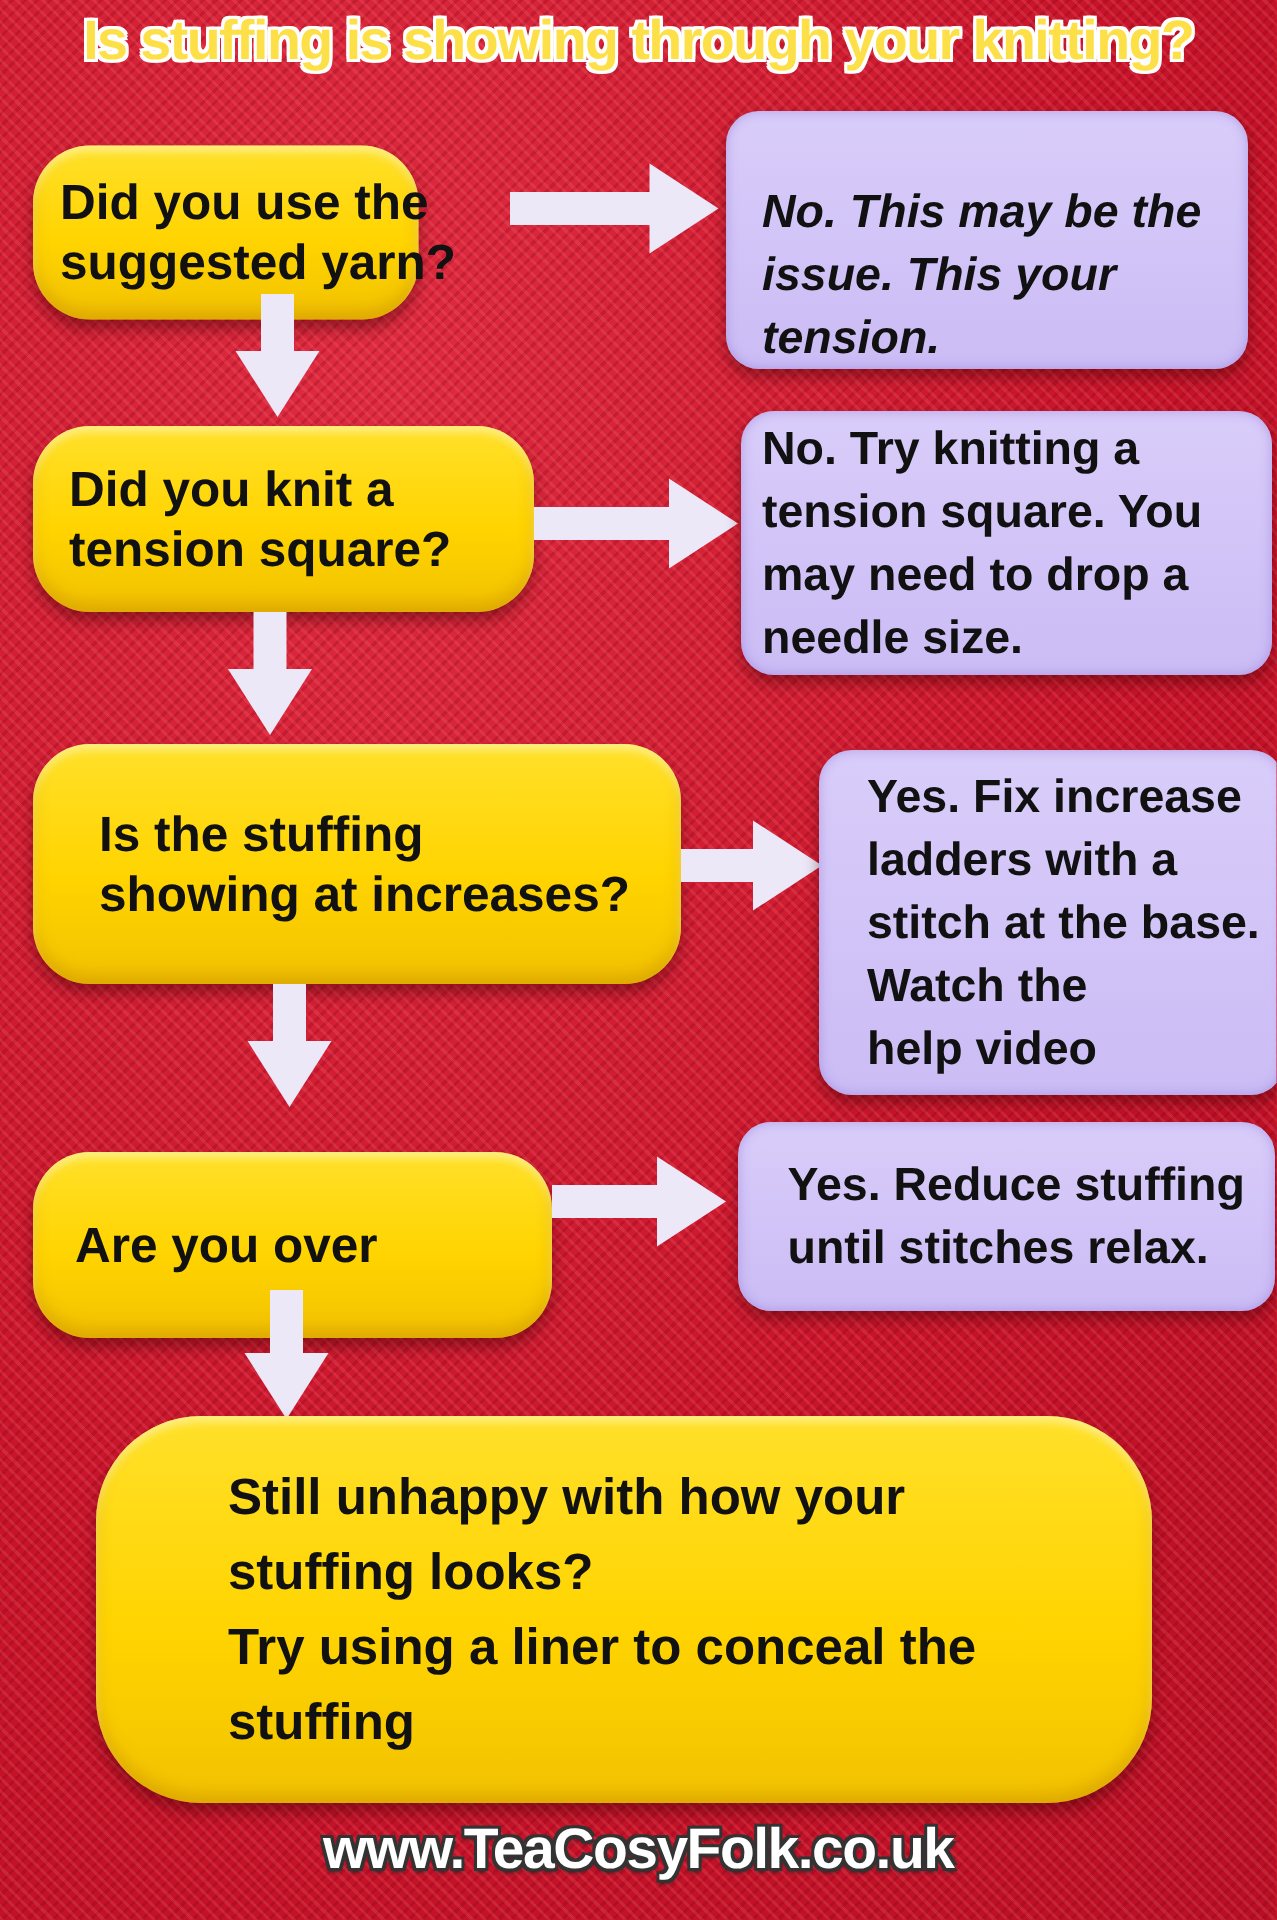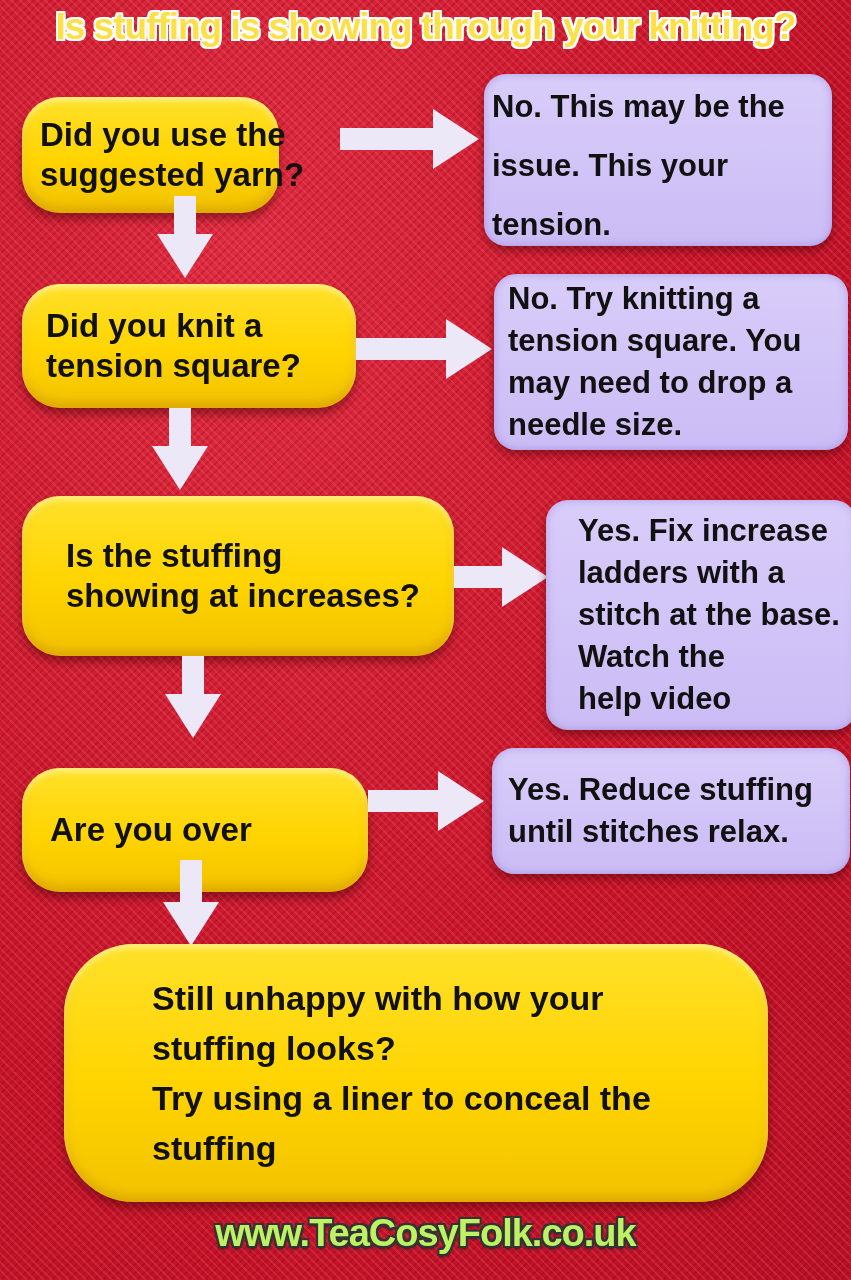--- a/index.html
+++ b/index.html
@@ -59,7 +59,7 @@
   <div class="shaft" style="left:0;top:20px;width:95px;height:22px;"></div>
   <div class="head" style="left:93px;top:1px;"></div>
 </div>
-<div class="box a" style="left:484px;top:74px;width:348px;height:172px;padding-left:8px;justify-content:space-between;padding-top:12px;">
+<div class="box a" style="left:484px;top:74px;width:348px;height:172px;padding-left:24px;justify-content:flex-end;padding-top:12px;font-style:italic;">
   <span class="line">No. This may be the</span>
   <span class="line">issue. This your</span>
   <span class="line">tension.</span>

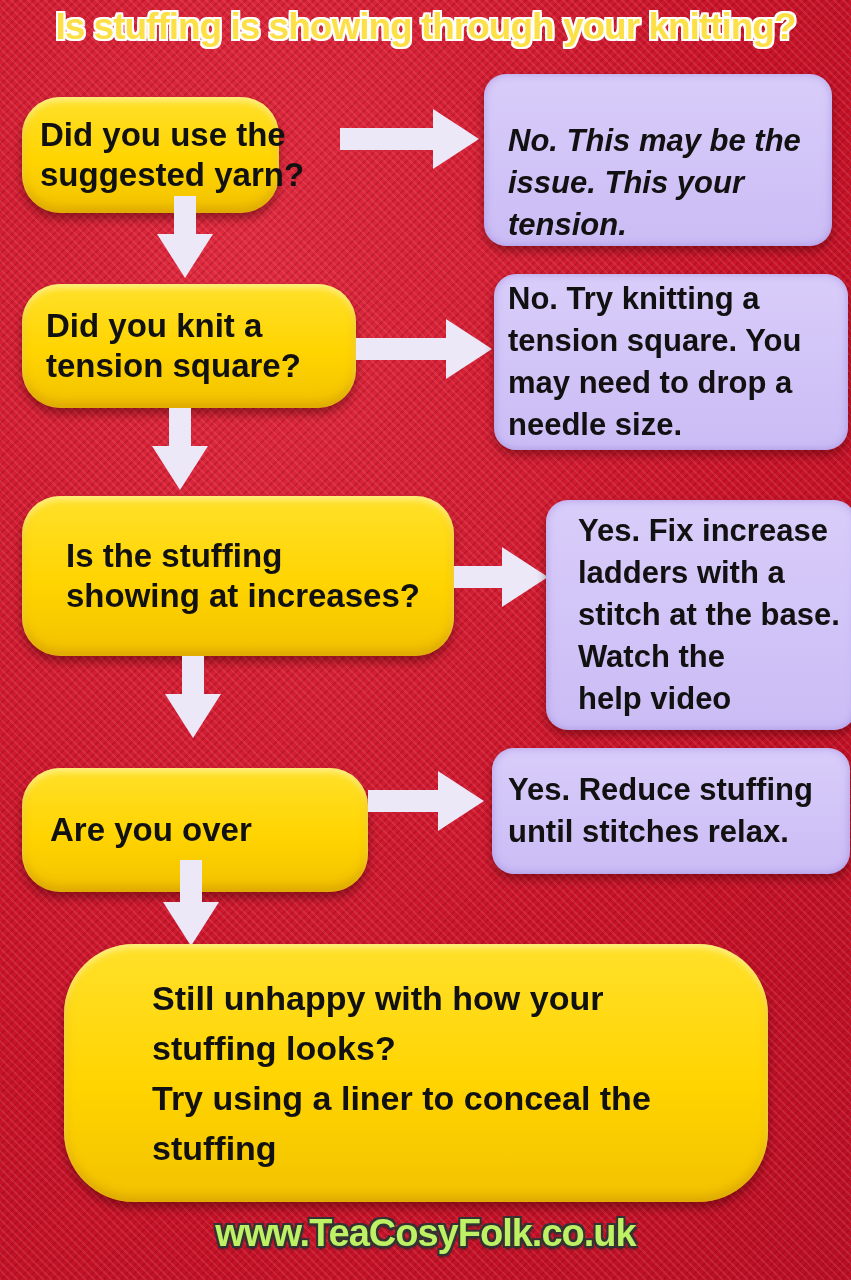--- a/index.html
+++ b/index.html
@@ -115,7 +115,7 @@
   <div class="shaft" style="left:0;top:20px;width:72px;height:22px;"></div>
   <div class="head" style="left:70px;top:1px;"></div>
 </div>
-<div class="box a" style="left:492px;top:748px;width:358px;height:126px;padding-left:16px;">
+<div class="box a" style="left:492px;top:748px;width:358px;height:126px;padding-left:33px;">
   <span class="line">Yes. Reduce stuffing</span>
   <span class="line">until stitches relax.</span>
 </div>

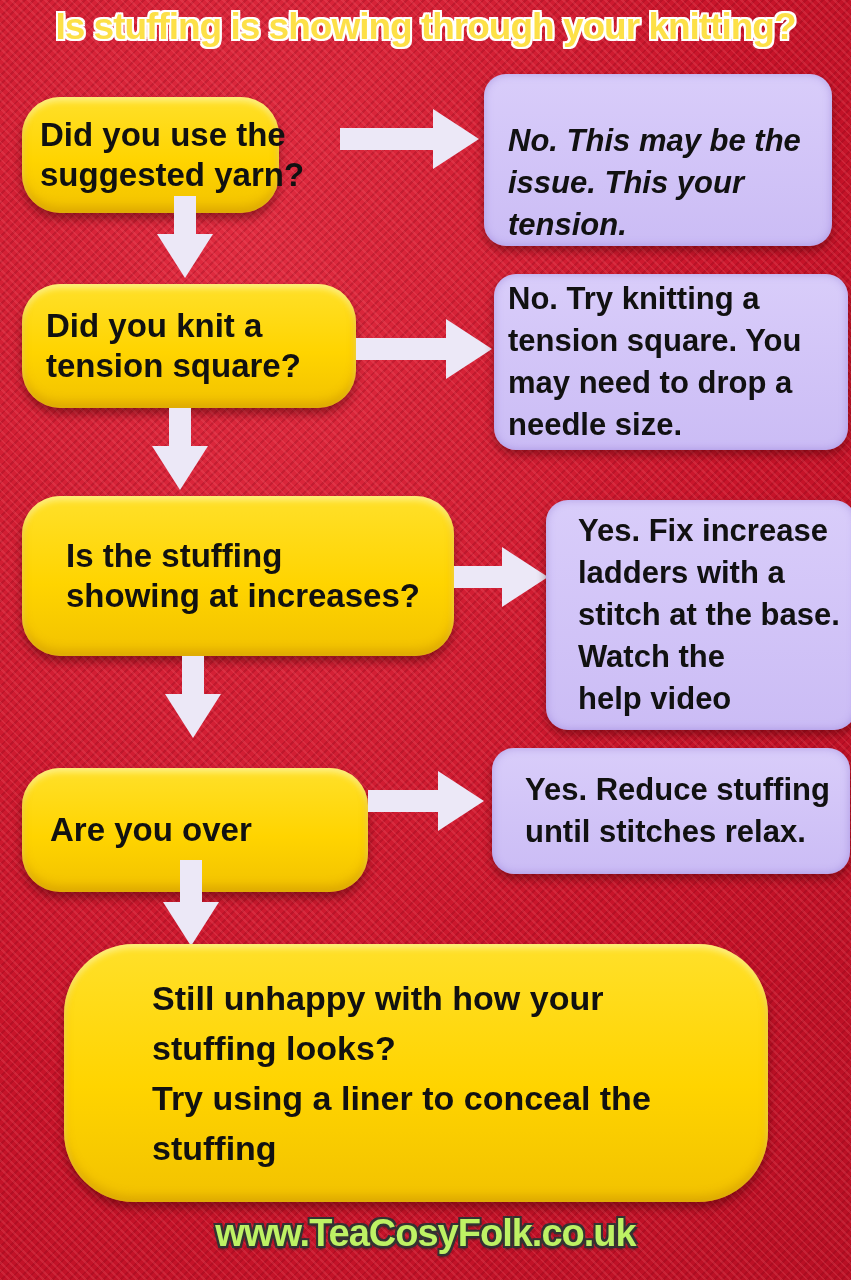--- a/index.html
+++ b/index.html
@@ -42,7 +42,7 @@
   .arrow-d .head { position:absolute; width:0; height:0; border-left:28px solid transparent; border-right:28px solid transparent; border-top:44px solid #ece8f7; }
   .footer {
     position:absolute; left:0; top:1212px; width:851px; text-align:center;
-    font-size:38px; font-weight:bold; color:#bef264; letter-spacing:-1px;
+    font-size:38px; font-weight:bold; color:#ffffff; letter-spacing:-1px;
     text-shadow: -2px -2px 0 #333, 2px -2px 0 #333, -2px 2px 0 #333, 2px 2px 0 #333, 0 3px 3px #222;
   }
 </style>

